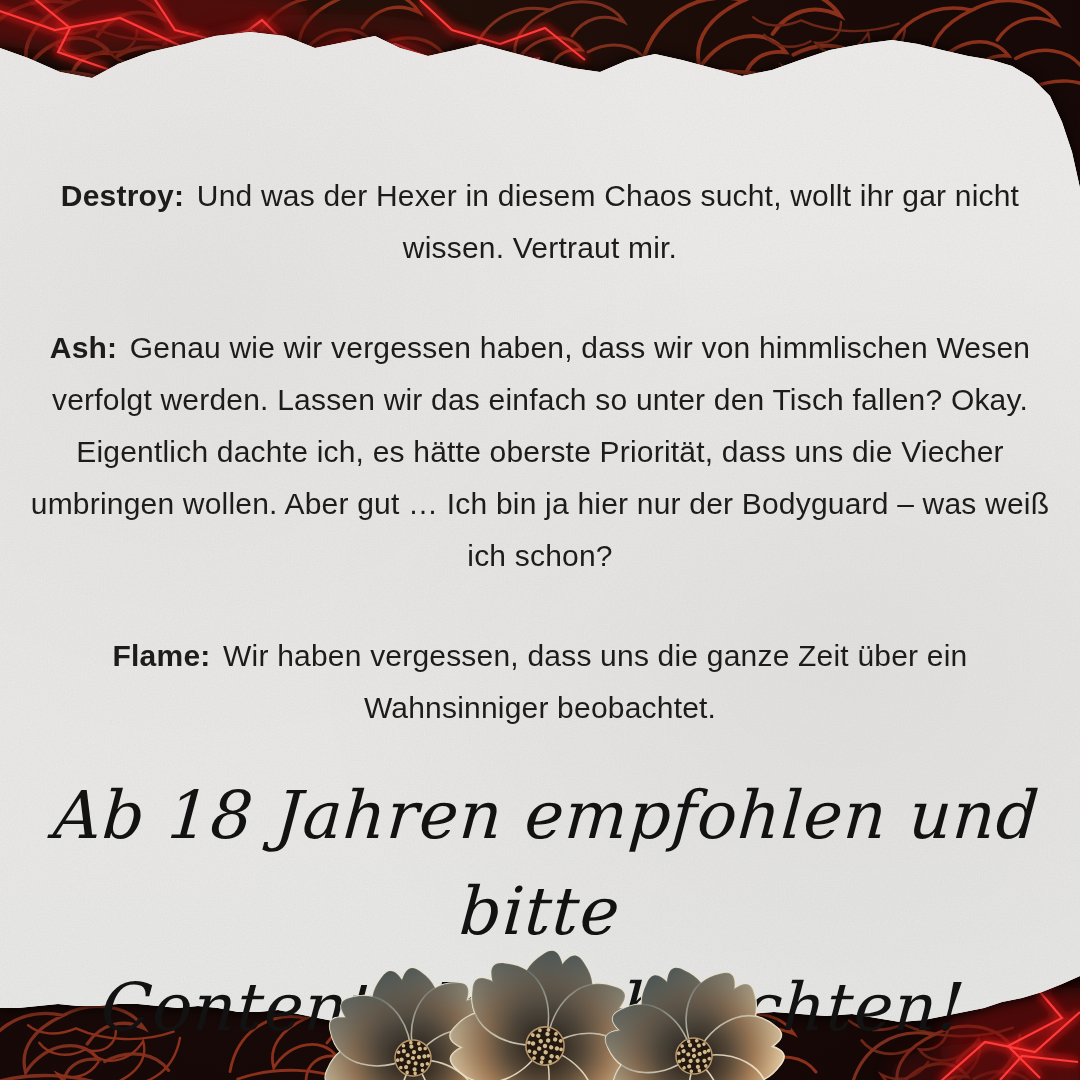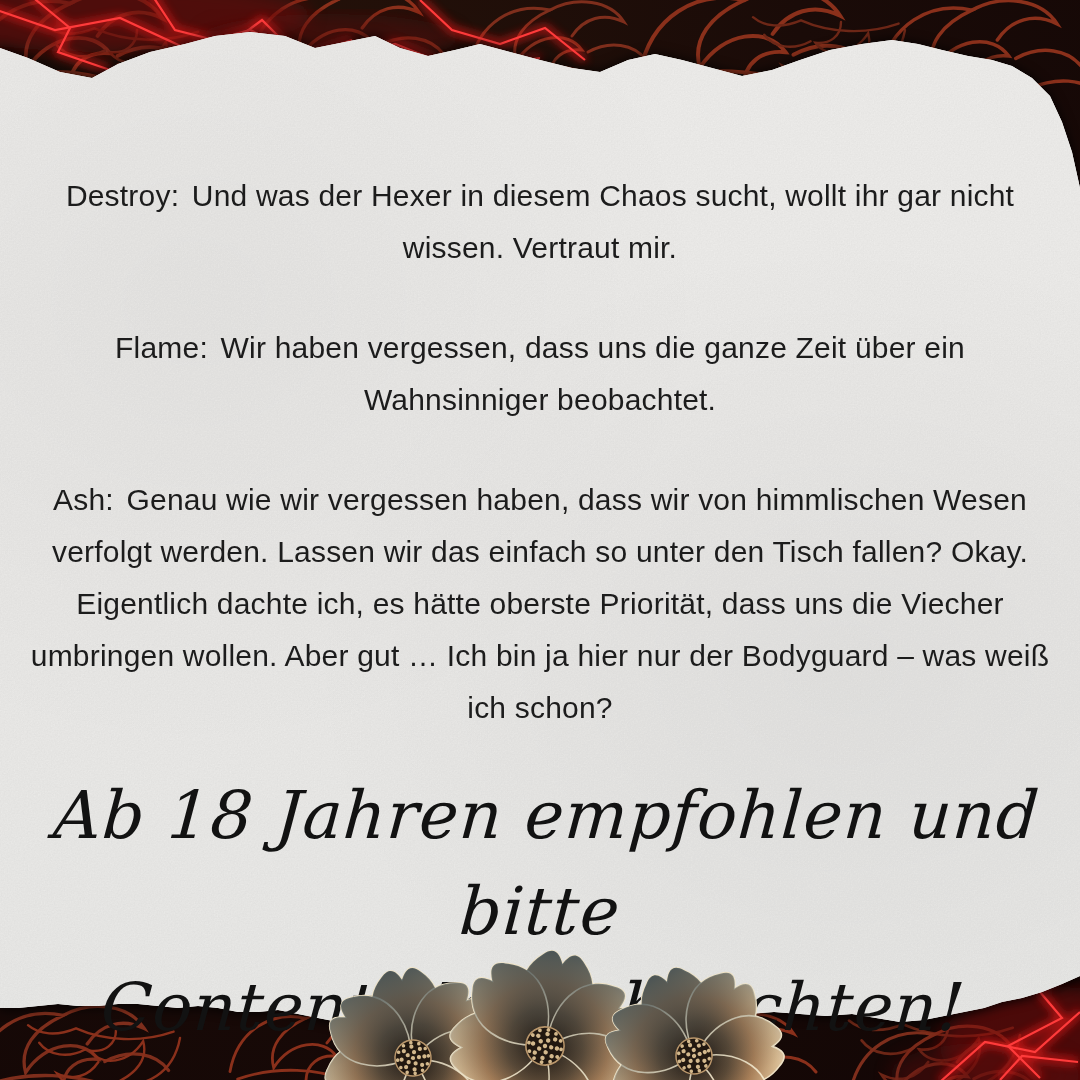--- a/index.html
+++ b/index.html
@@ -45,7 +45,7 @@
   }
   .quote{font-size:30px;line-height:52px;margin:0 0 48px 0;letter-spacing:.2px;}
   .quote:last-of-type{margin-bottom:0;}
-  .speaker{font-weight:400;margin-right:.42em;}
+  .speaker{font-weight:700;margin-right:.42em;}
   .age-note{
     margin-top:34px;
     font-family:"DejaVu Serif",serif;font-style:italic;

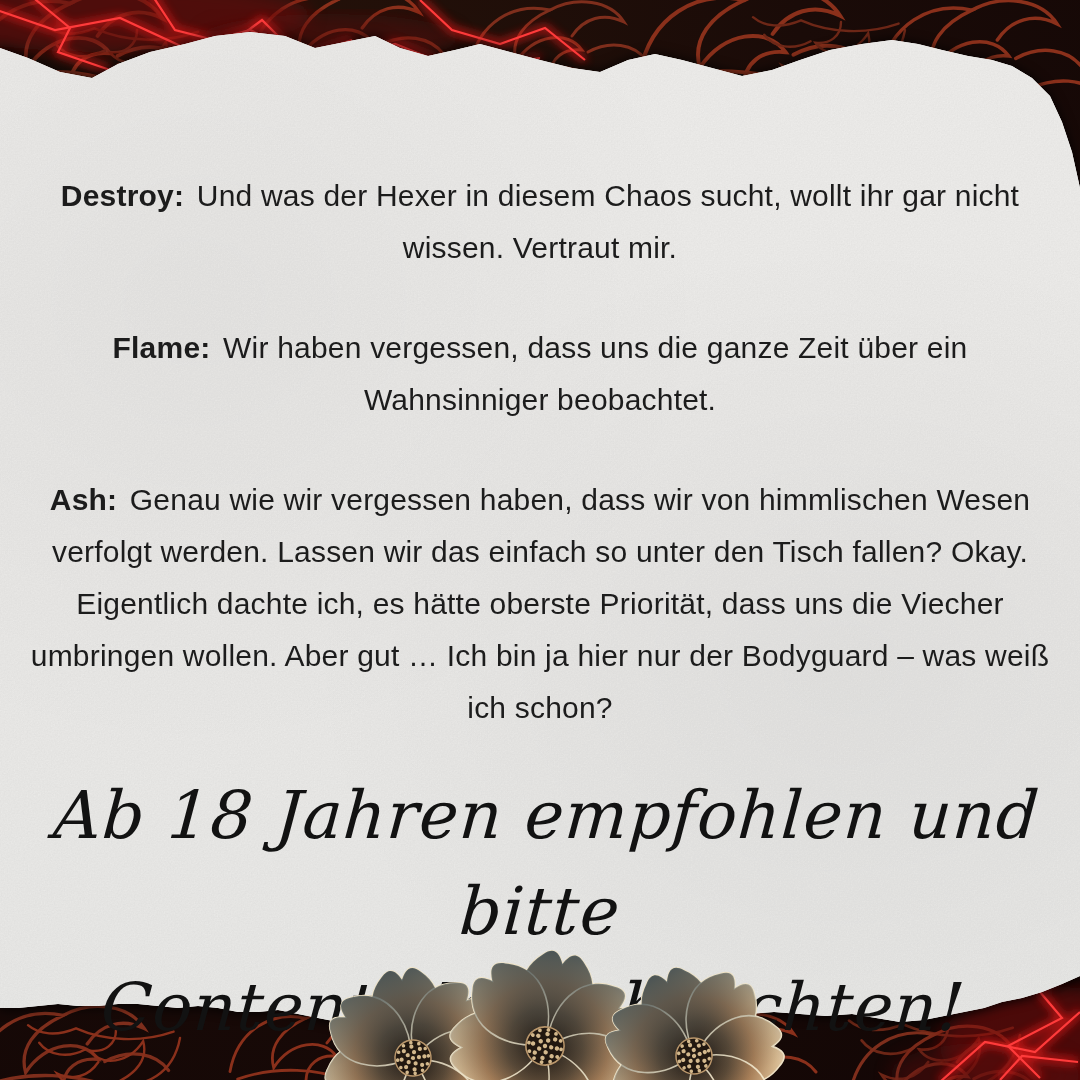--- a/index.html
+++ b/index.html
@@ -145,8 +145,8 @@
 
   <div class="content">
     <p class="quote"><span class="speaker">Destroy:</span><span>Und was der Hexer in diesem Chaos sucht, wollt ihr gar nicht wissen. Vertraut mir.</span></p>
+    <p class="quote"><span class="speaker">Ash:</span><span>Genau wie wir vergessen haben, dass wir von himmlischen Wesen verfolgt werden. Lassen wir das einfach so unter den Tisch fallen? Okay. Eigentlich dachte ich, es hätte oberste Priorität, dass uns die Viecher umbringen wollen. Aber gut … Ich bin ja hier nur der Bodyguard – was weiß ich schon?</span></p>
     <p class="quote"><span class="speaker">Flame:</span><span>Wir haben vergessen, dass uns die ganze Zeit über ein Wahnsinniger beobachtet.</span></p>
-    <p class="quote"><span class="speaker">Ash:</span><span>Genau wie wir vergessen haben, dass wir von himmlischen Wesen verfolgt werden. Lassen wir das einfach so unter den Tisch fallen? Okay. Eigentlich dachte ich, es hätte oberste Priorität, dass uns die Viecher umbringen wollen. Aber gut … Ich bin ja hier nur der Bodyguard – was weiß ich schon?</span></p>
 
     <div class="age-note">
       <div>Ab 18 Jahren empfohlen und bitte</div>

